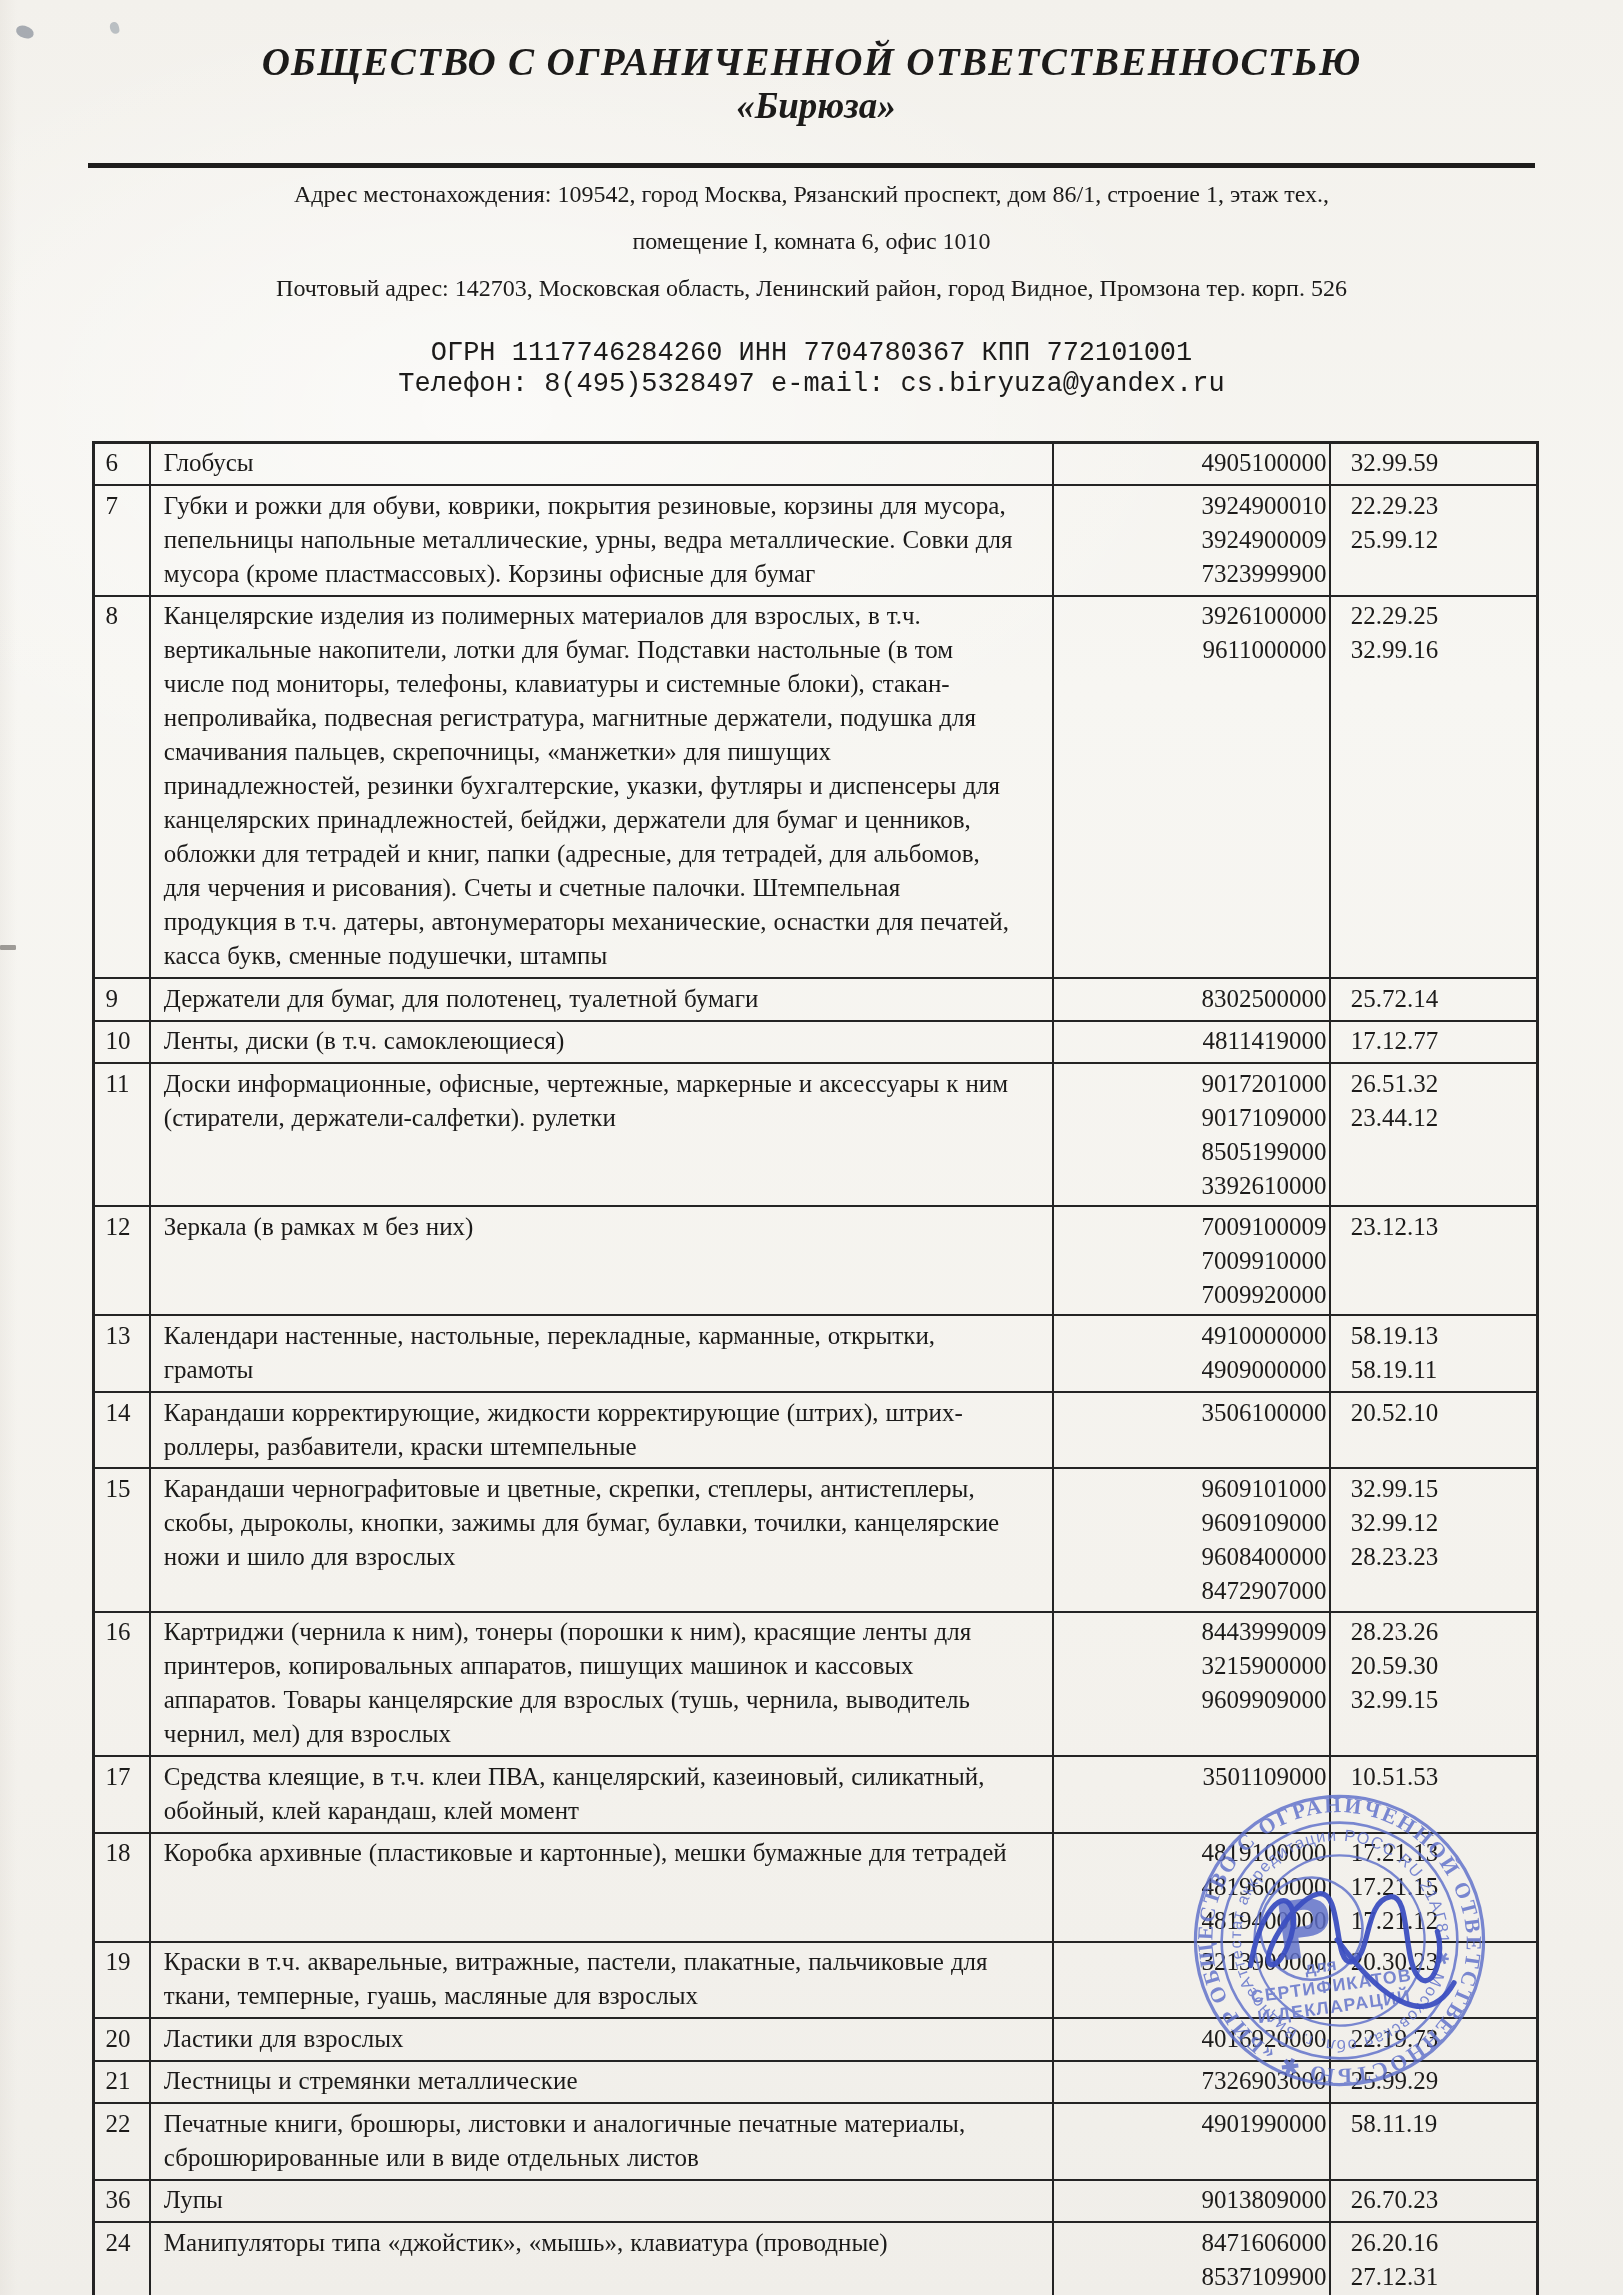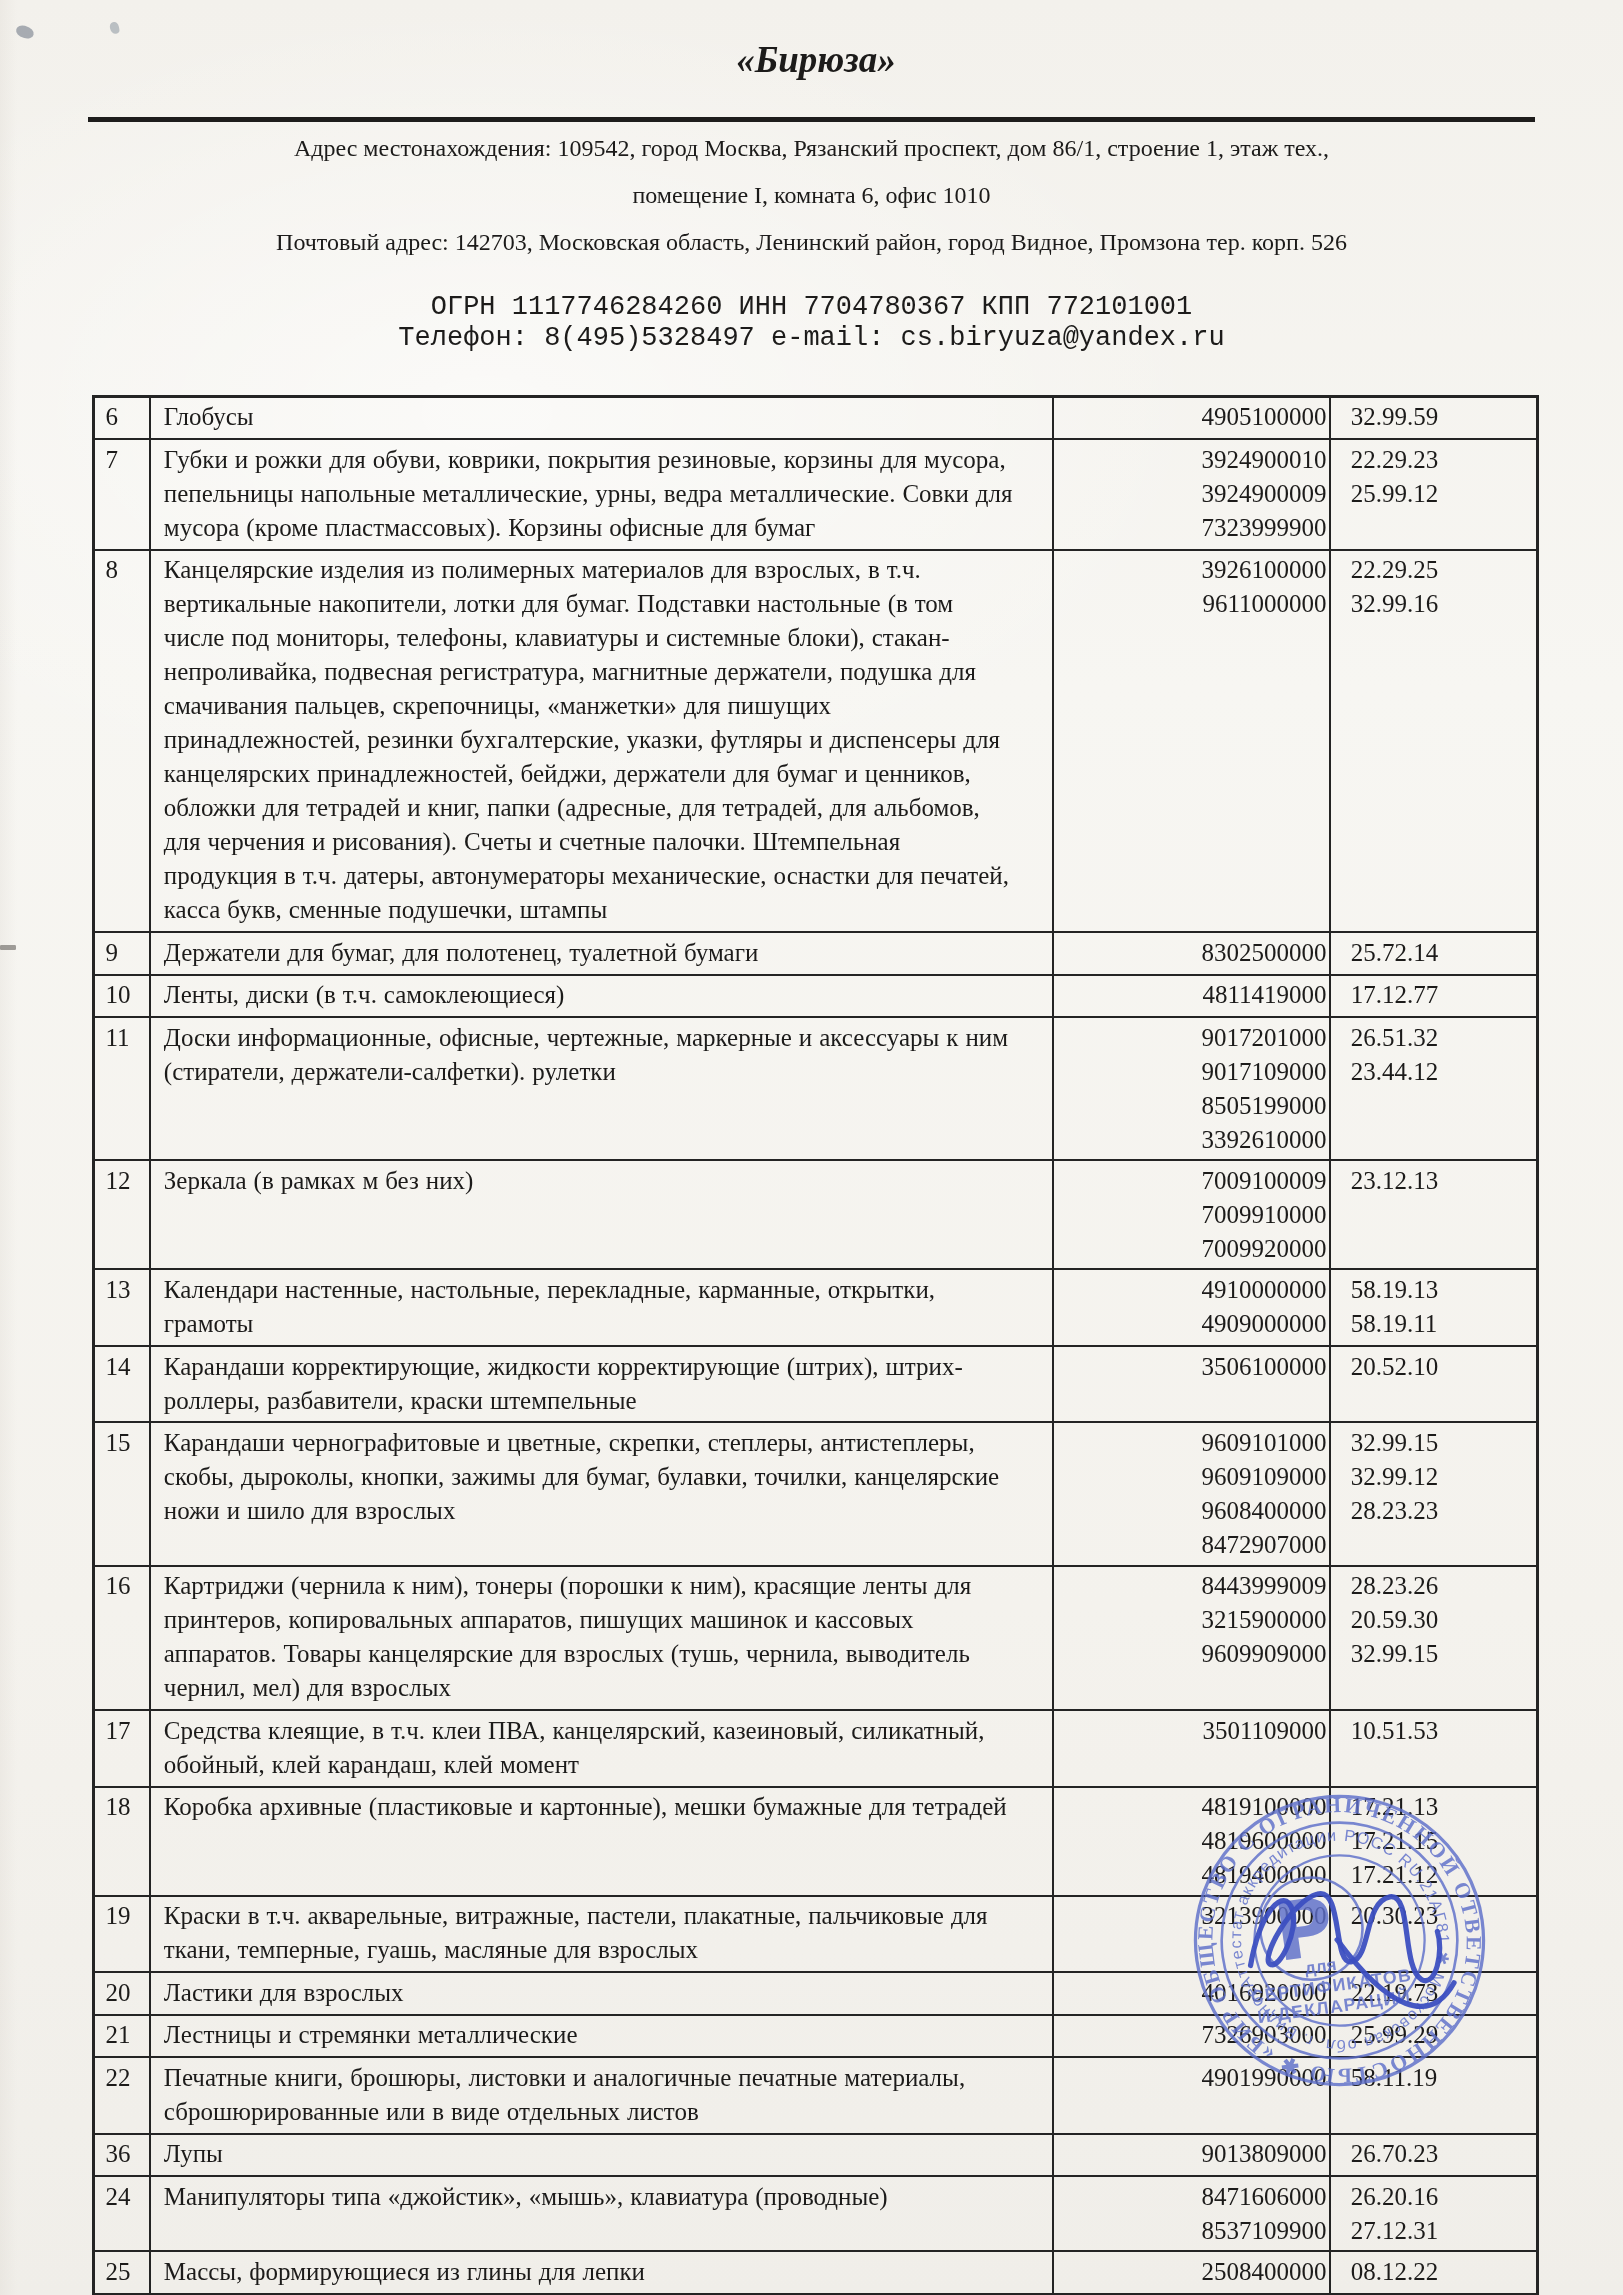--- a/index.html
+++ b/index.html
@@ -75,6 +75,7 @@
   <div class="edge-dash"></div>
 
   <header>
+    <h1 class="title1">ОБЩЕСТВО С ОГРАНИЧЕННОЙ ОТВЕТСТВЕННОСТЬЮ</h1>
     <h2 class="title2">«Бирюза»</h2>
     <div class="rule"></div>
     <p class="addr first">Адрес местонахождения: 109542, город Москва, Рязанский проспект, дом 86/1, строение 1, этаж тех.,</p>

